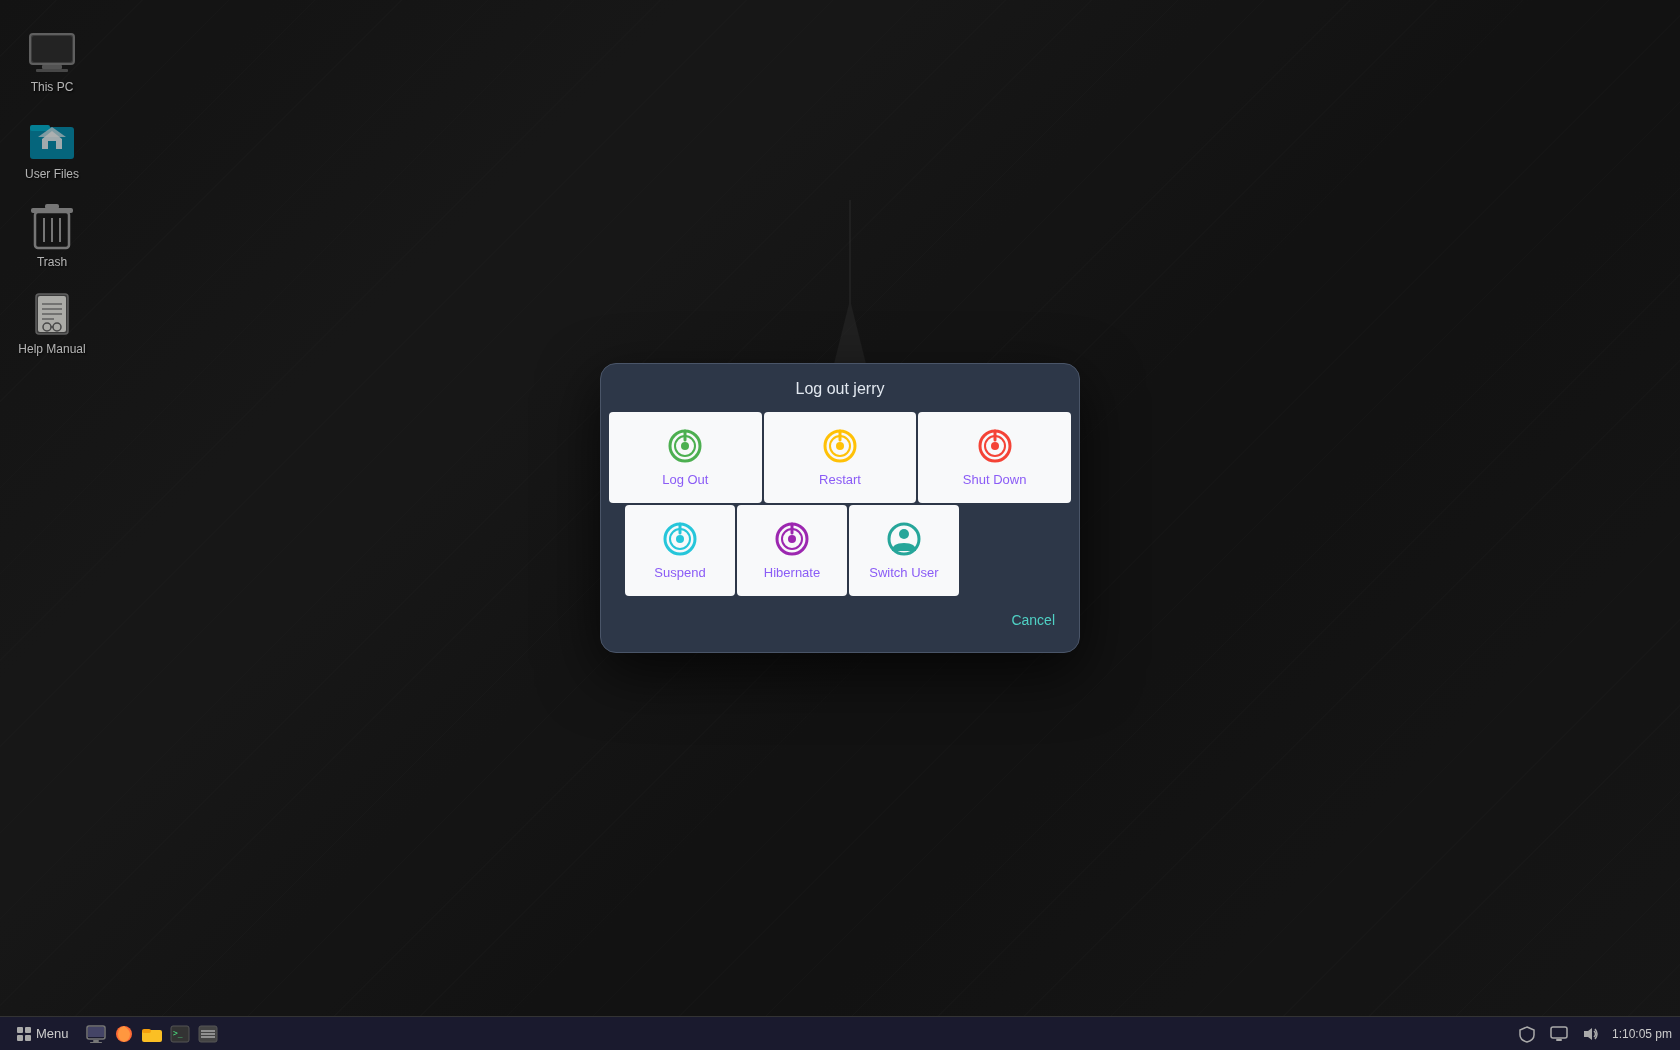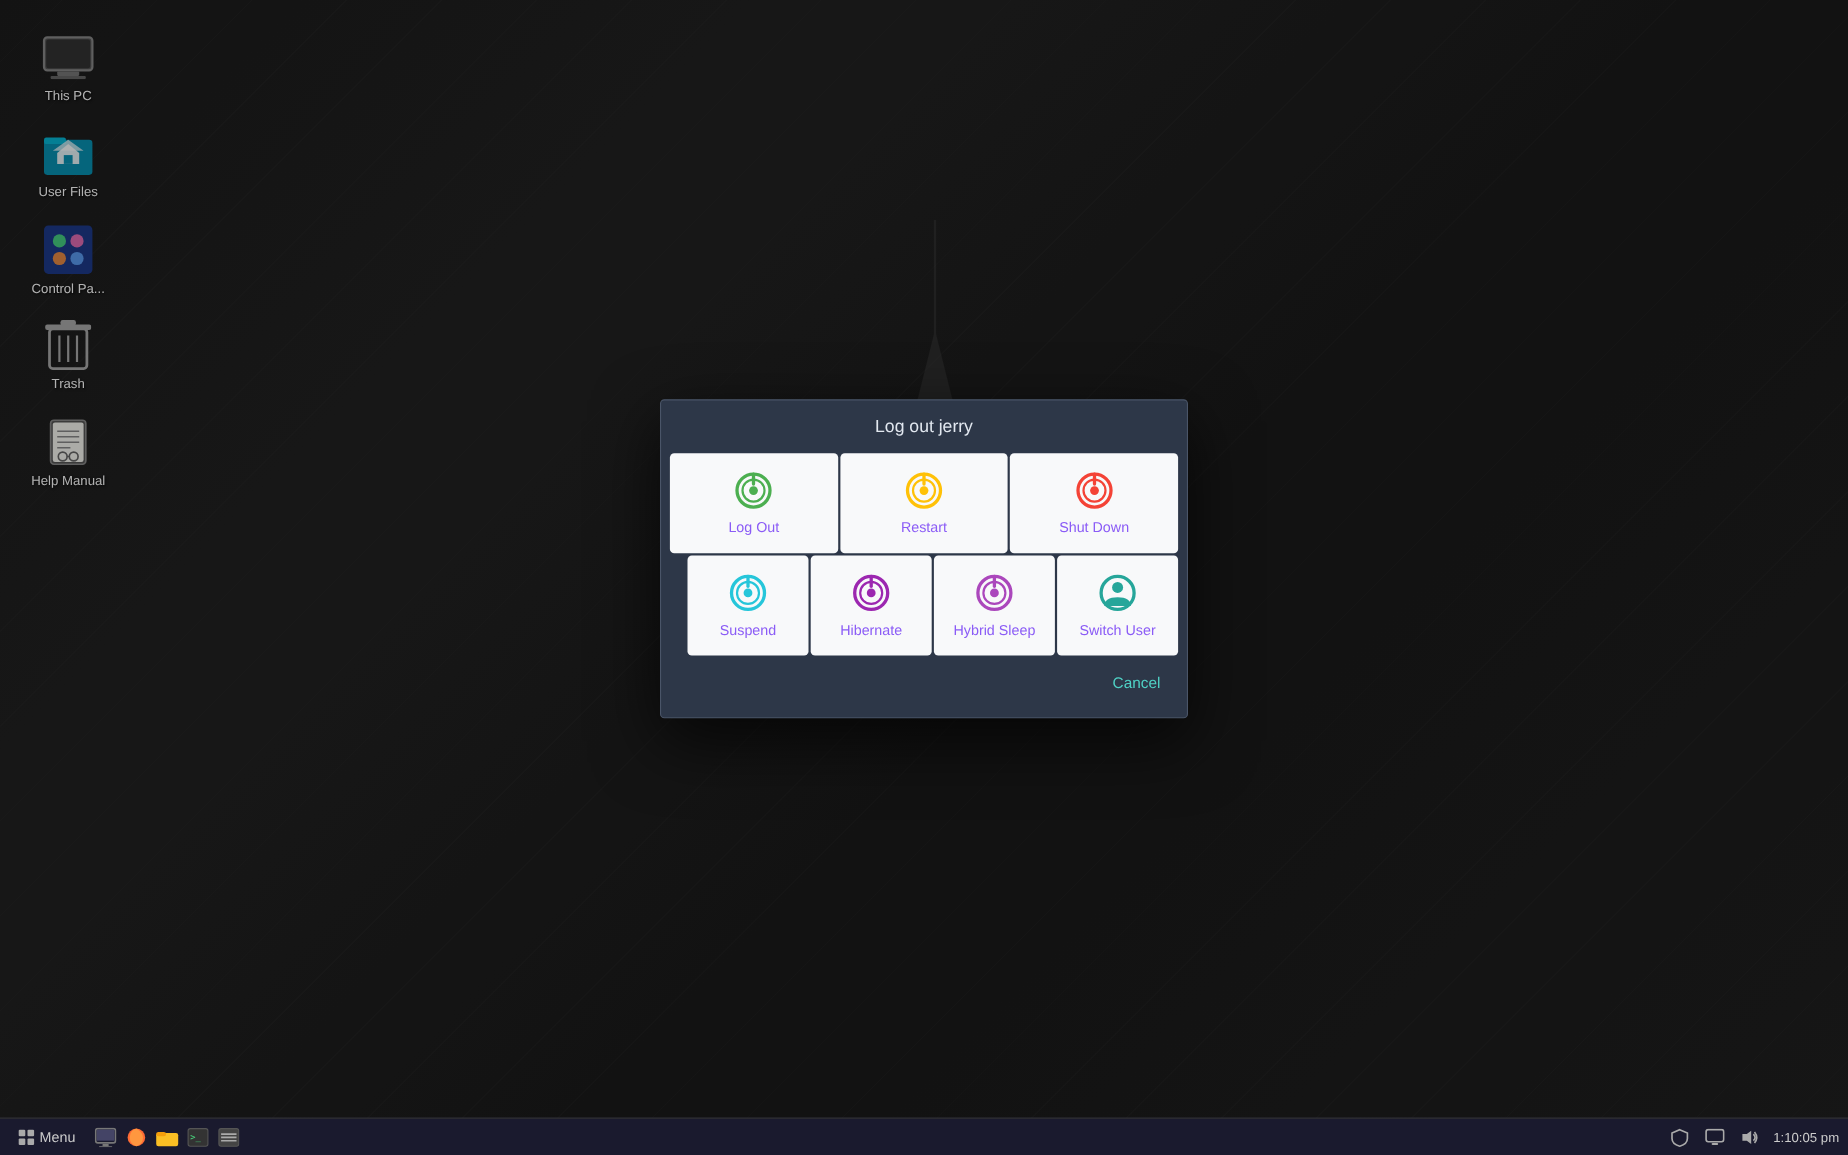--- a/index.html
+++ b/index.html
@@ -41,7 +41,7 @@
     .desktop-icons {
       position: absolute;
       top: 10px;
-      left: 12px;
+      left: 2px;
       width: 100px;
       display: flex;
       flex-direction: column;

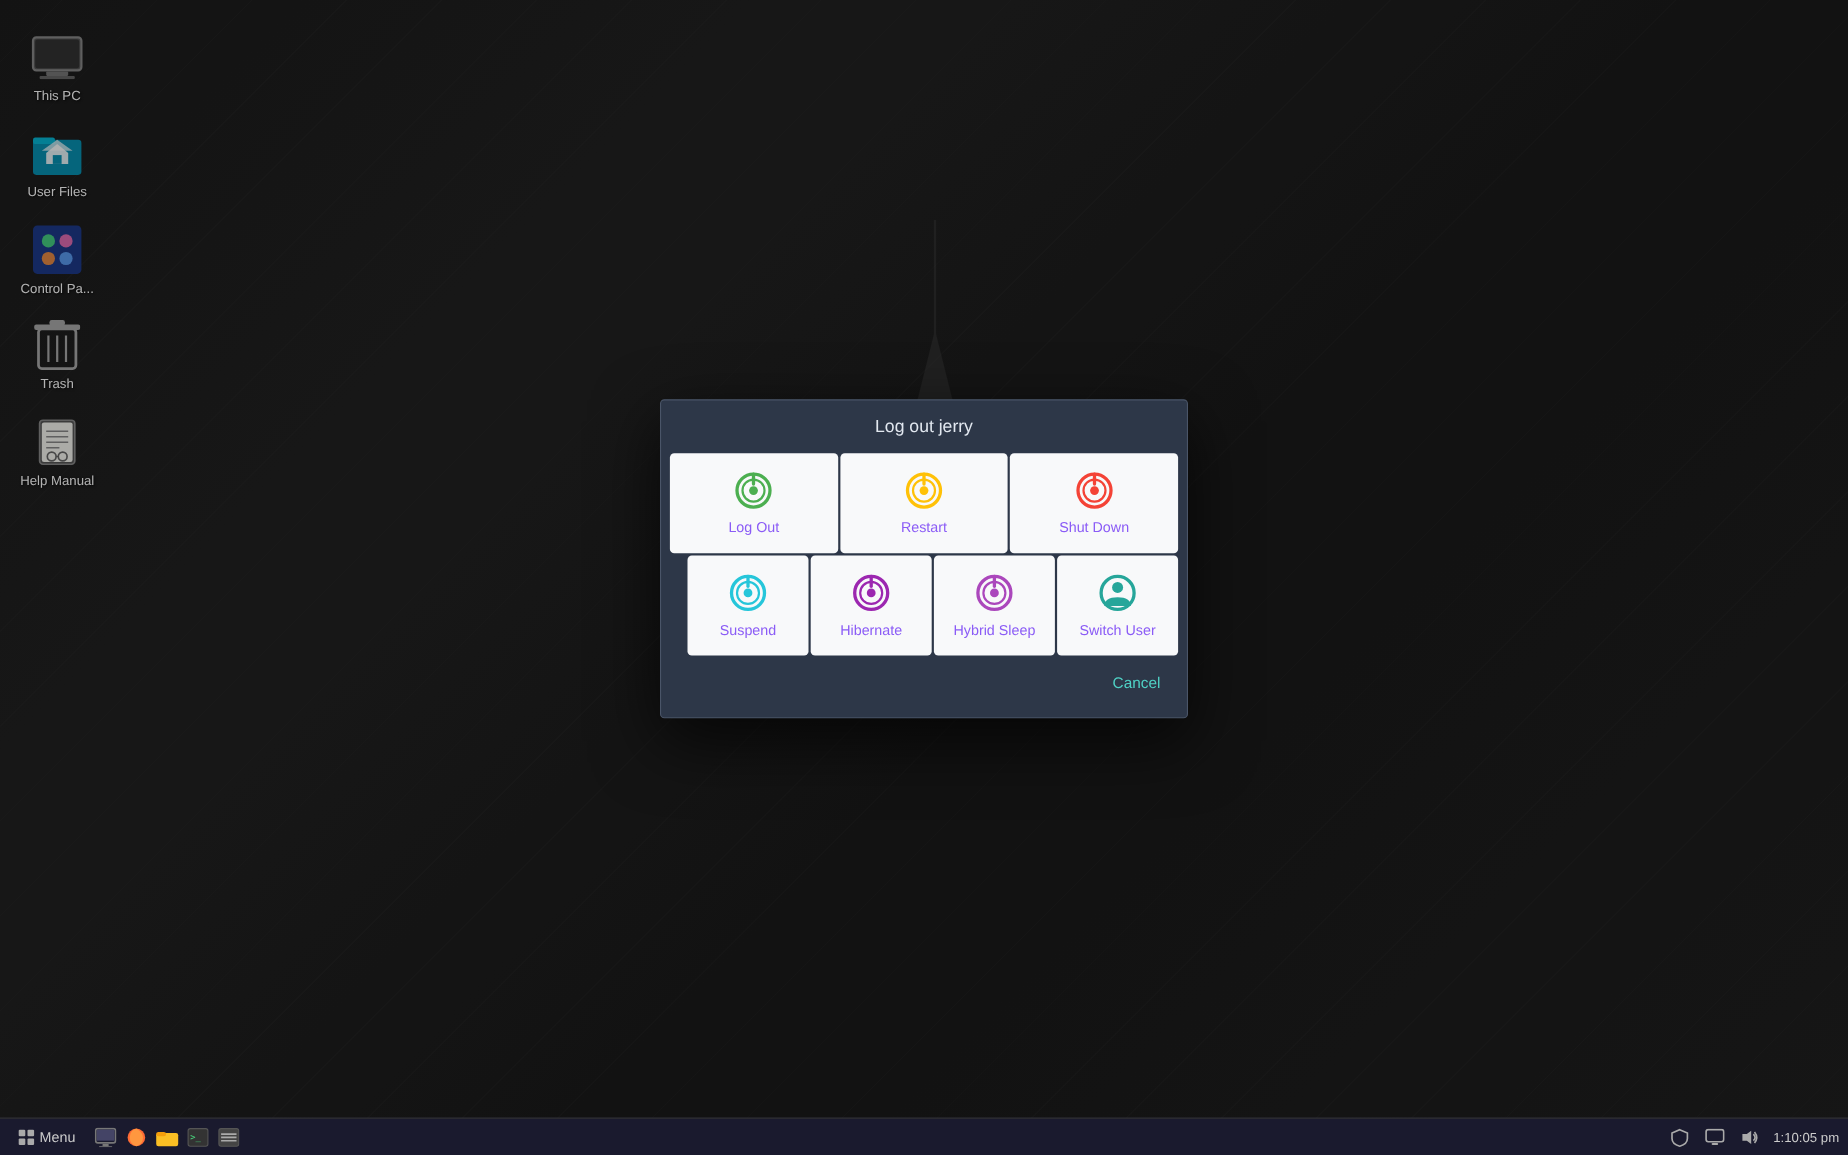--- a/index.html
+++ b/index.html
@@ -268,18 +268,6 @@
       <span class="icon-label">User Files</span>
     </div>
 
-    <div class="desktop-icon">
-      <div class="icon-img">
-        <svg width="46" height="46" viewBox="0 0 46 46">
-          <rect x="1" y="1" width="44" height="44" rx="4" fill="#1e3a8a"></rect>
-          <circle cx="15" cy="15" r="6" fill="#4ade80" opacity="0.9"></circle>
-          <circle cx="31" cy="15" r="6" fill="#f472b6" opacity="0.9"></circle>
-          <circle cx="15" cy="31" r="6" fill="#fb923c" opacity="0.9"></circle>
-          <circle cx="31" cy="31" r="6" fill="#60a5fa" opacity="0.9"></circle>
-        </svg>
-      </div>
-      <span class="icon-label">Control Pa...</span>
-    </div>
 
 
     <div class="desktop-icon">

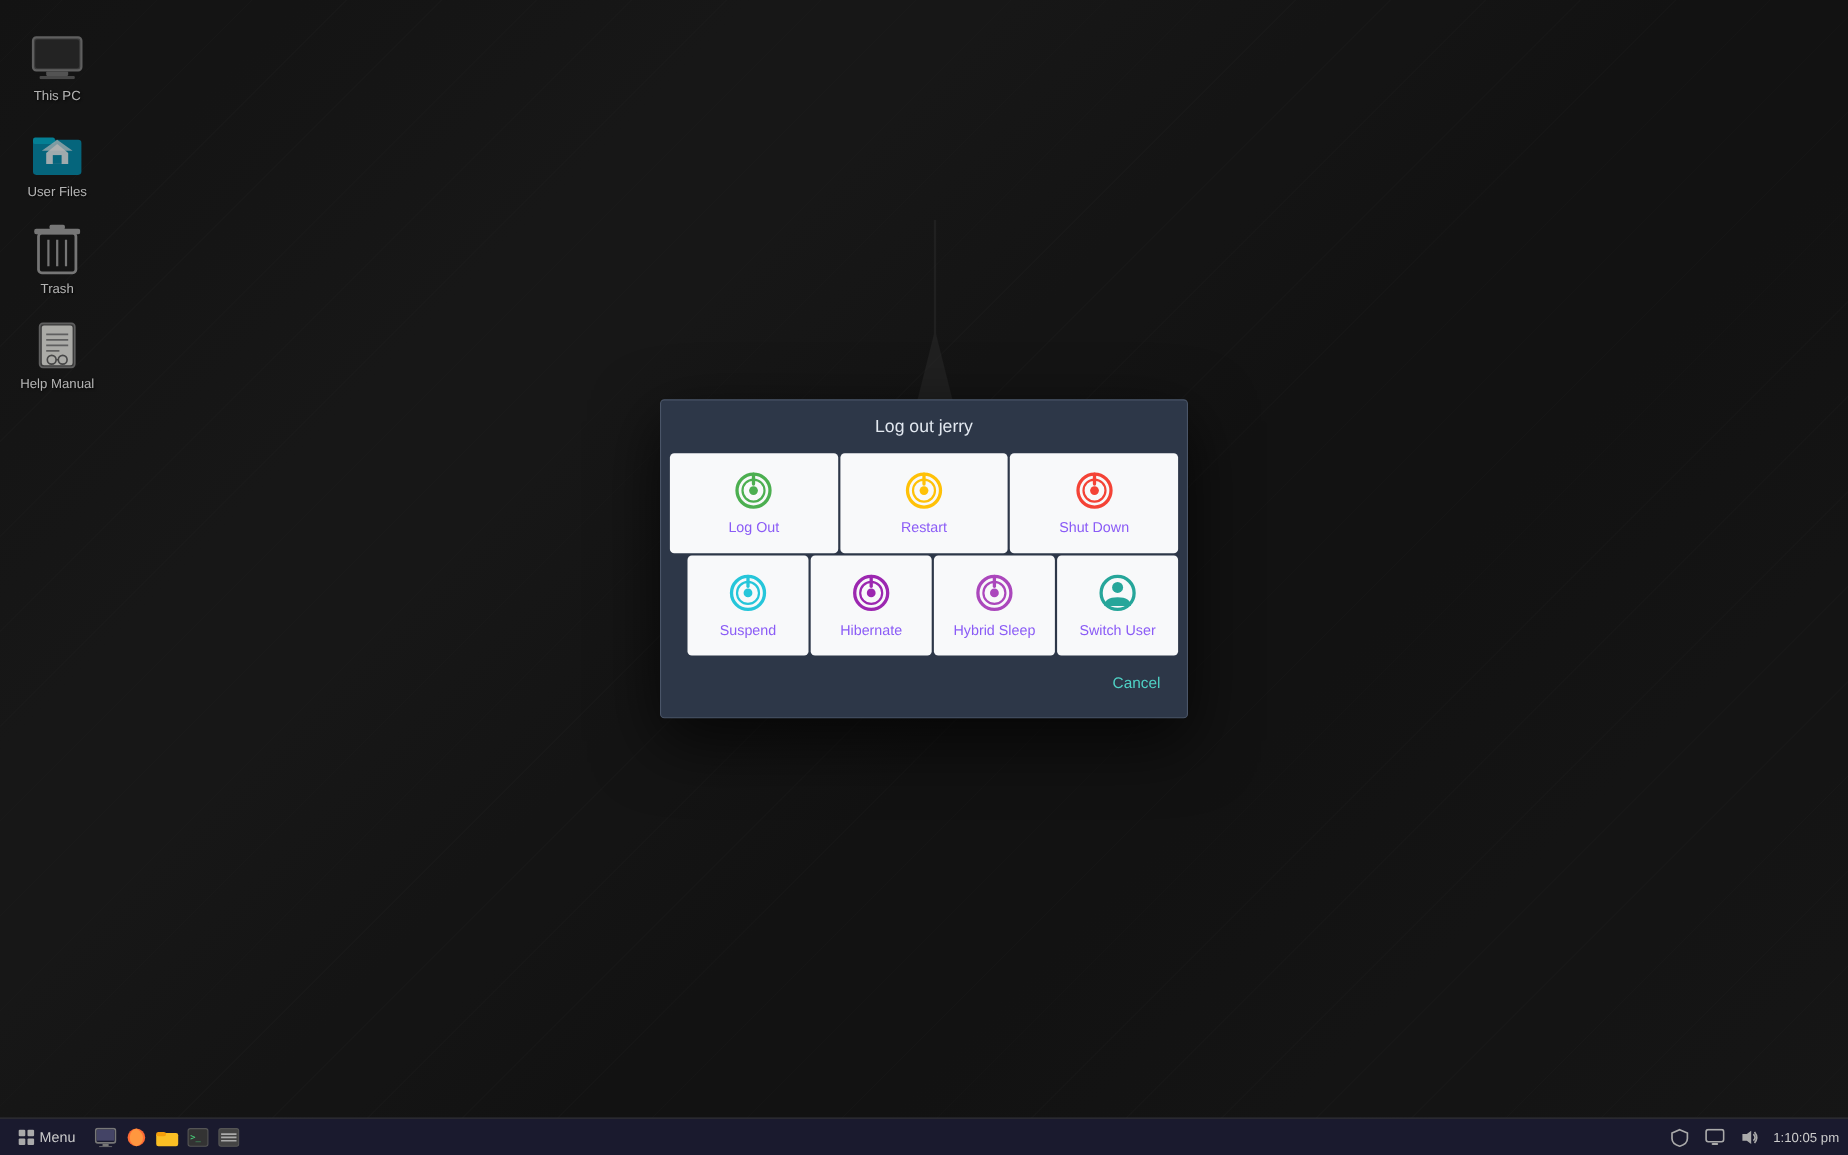--- a/index.html
+++ b/index.html
@@ -145,7 +145,7 @@
     
     .logout-dialog {
       background: #2d3748;
-      border-radius: 4px;
+      border-radius: 16px;
       width: 480px;
       padding: 0 0 16px 0;
       box-shadow: 0 20px 60px rgba(0,0,0,0.7);

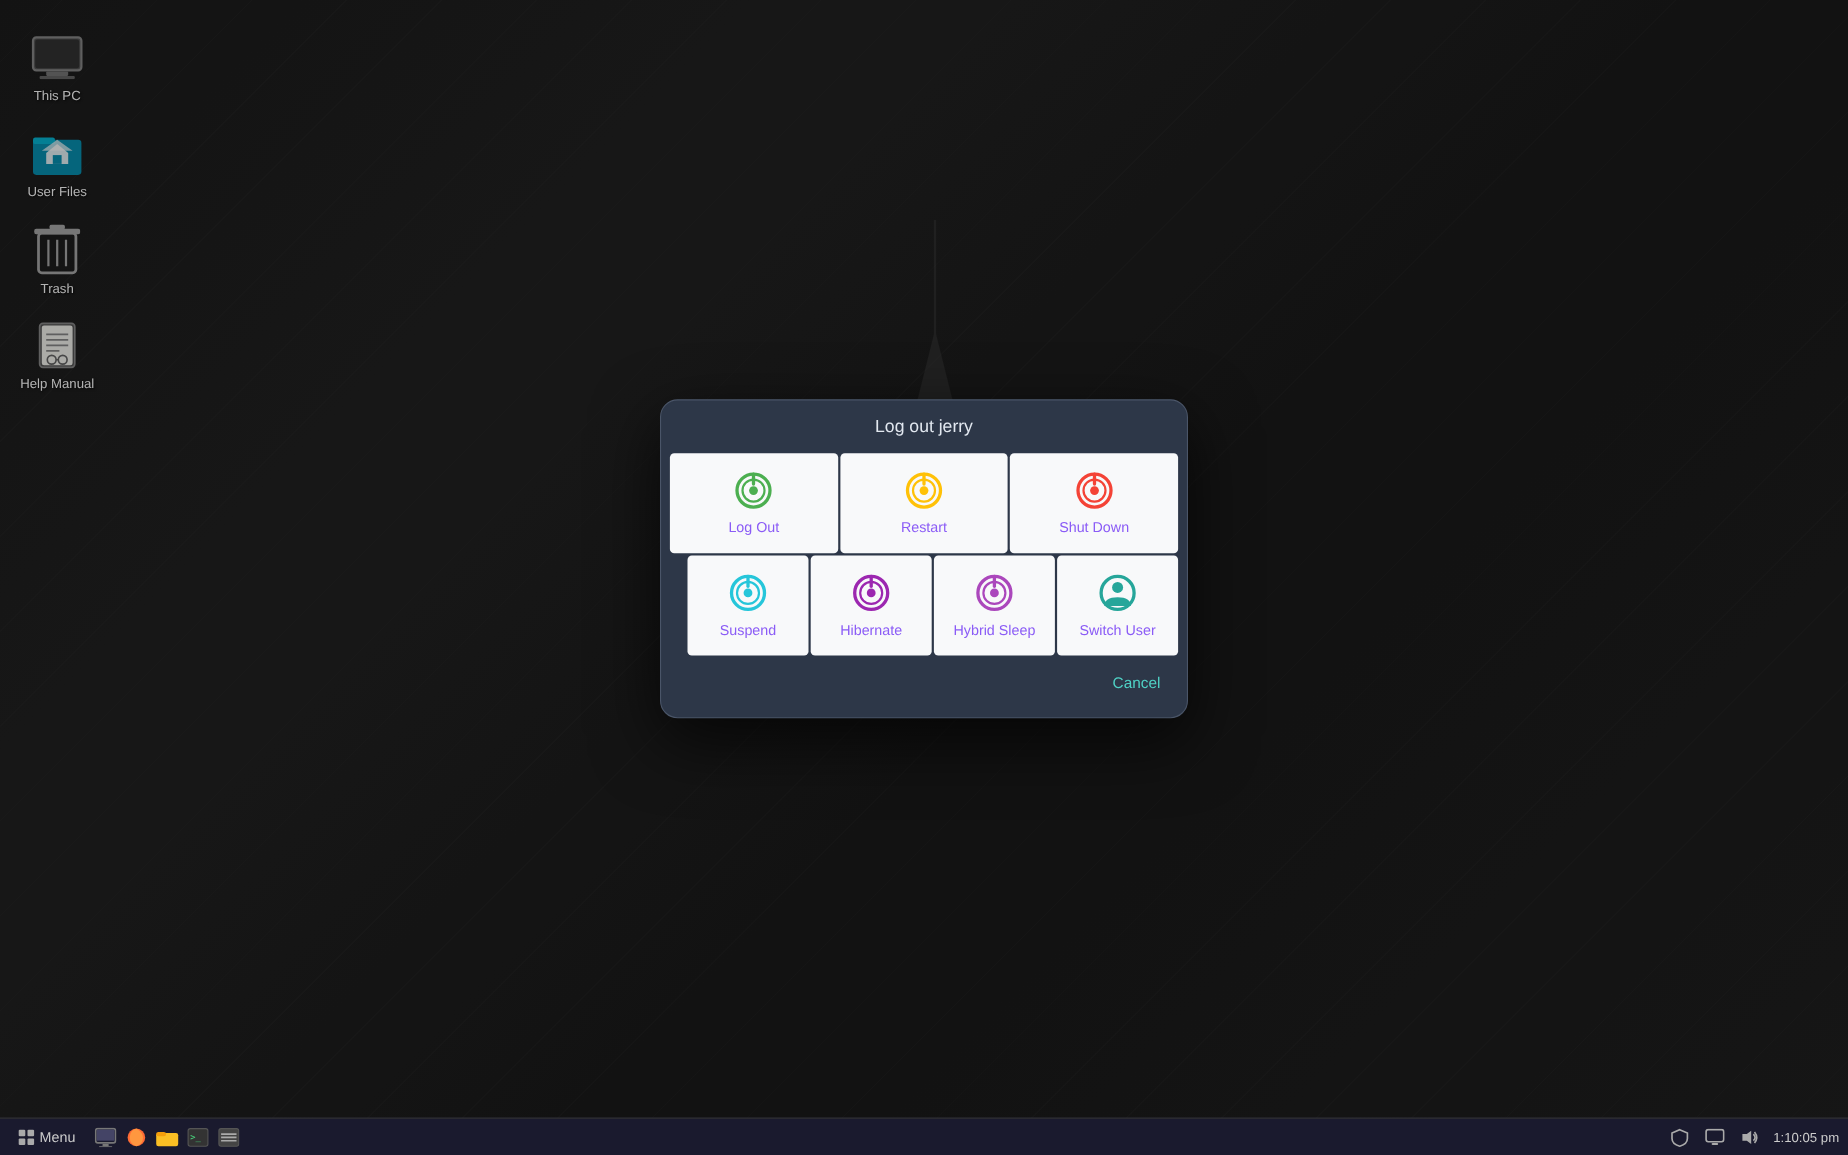--- a/index.html
+++ b/index.html
@@ -379,17 +379,6 @@
           <span class="btn-label">Hibernate</span>
         </button>
 
-        <button class="dialog-btn">
-          <div class="btn-icon">
-            <svg width="36" height="36" viewBox="0 0 36 36">
-              <circle cx="18" cy="18" r="15" fill="none" stroke="#ab47bc" stroke-width="3"></circle>
-              <circle cx="18" cy="18" r="10" fill="none" stroke="#ab47bc" stroke-width="2"></circle>
-              <line x1="18" y1="3" x2="18" y2="12" stroke="#ab47bc" stroke-width="3" stroke-linecap="round"></line>
-              <circle cx="18" cy="18" r="4" fill="#ab47bc"></circle>
-            </svg>
-          </div>
-          <span class="btn-label">Hybrid Sleep</span>
-        </button>
 
         <button class="dialog-btn">
           <div class="btn-icon">

